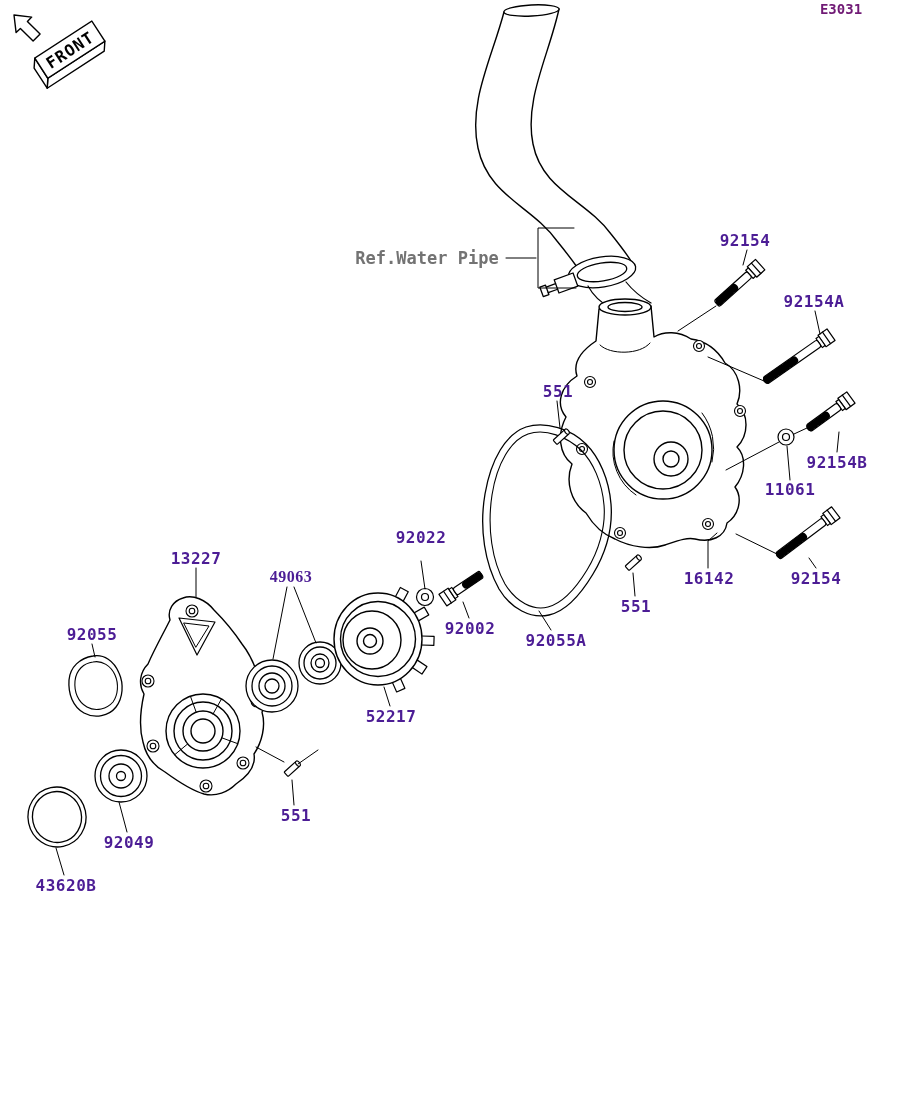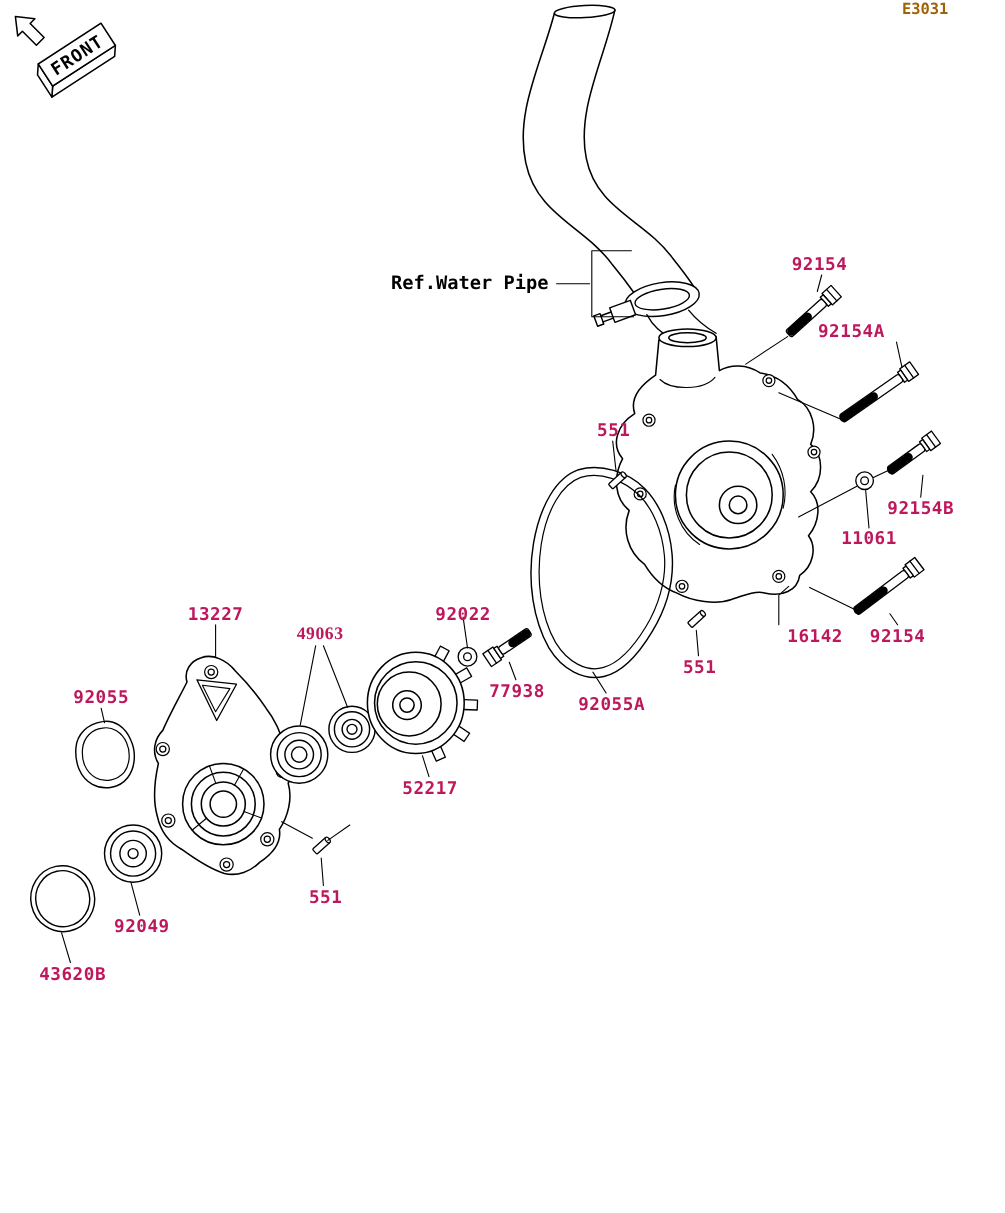--- a/index.html
+++ b/index.html
@@ -22,7 +22,7 @@
   .diagram-code {
     position:absolute; transform:translate(-50%,-50%);
     font:700 14px "DejaVu Sans Mono", monospace;
-    color:#a16207; white-space:nowrap;
+    color:#701a75; white-space:nowrap;
   }
 </style>
 </head>

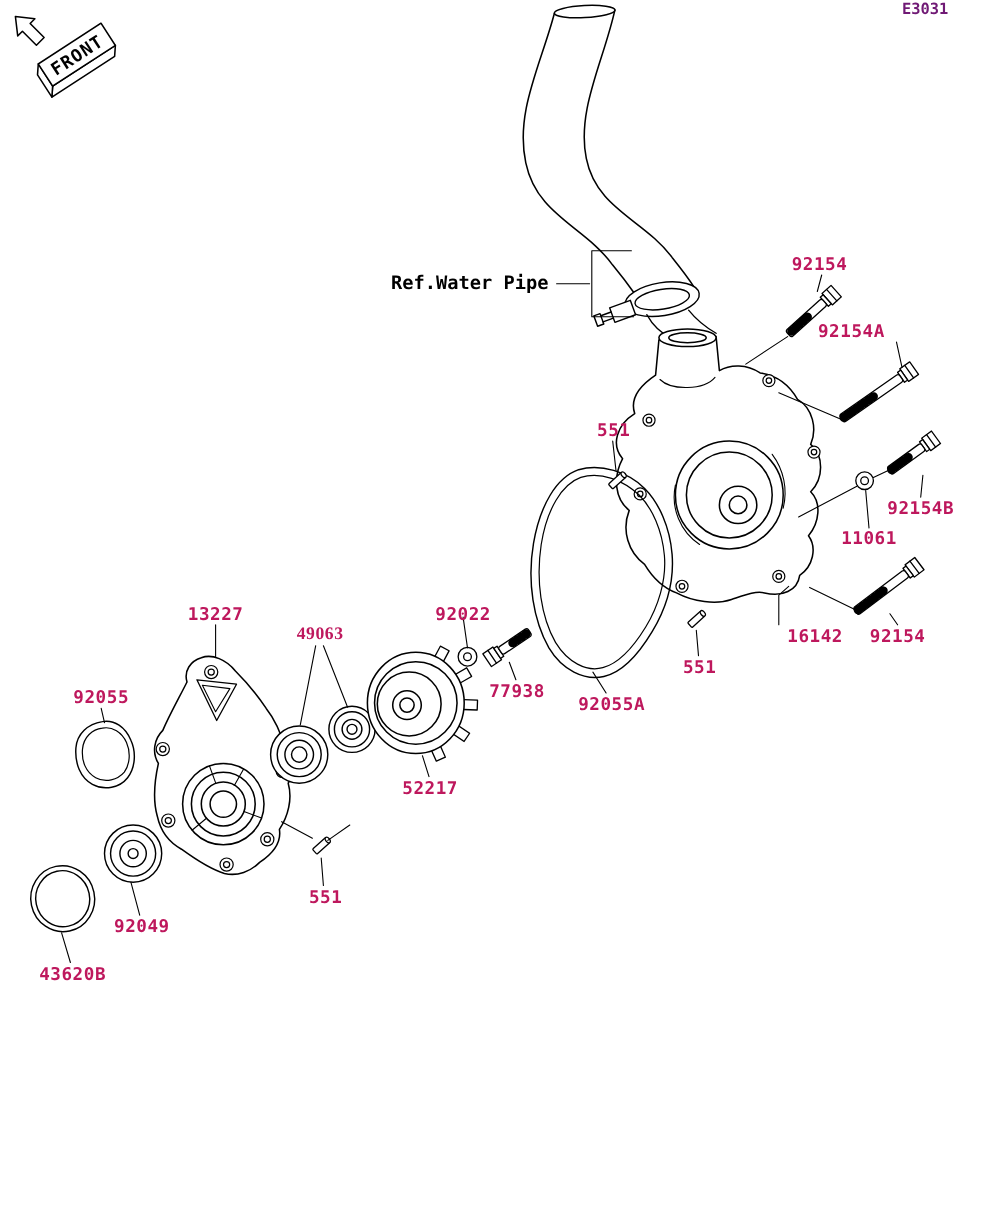--- a/index.html
+++ b/index.html
@@ -12,7 +12,7 @@
   .part-label {
     position:absolute; transform:translate(-50%,-50%);
     font:700 16px "DejaVu Sans Mono", monospace;
-    color:#be185d; white-space:nowrap; letter-spacing:0.5px;
+    color:#4c1d95; white-space:nowrap; letter-spacing:0.5px;
   }
   .ref-label {
     position:absolute; transform:translate(-50%,-50%);

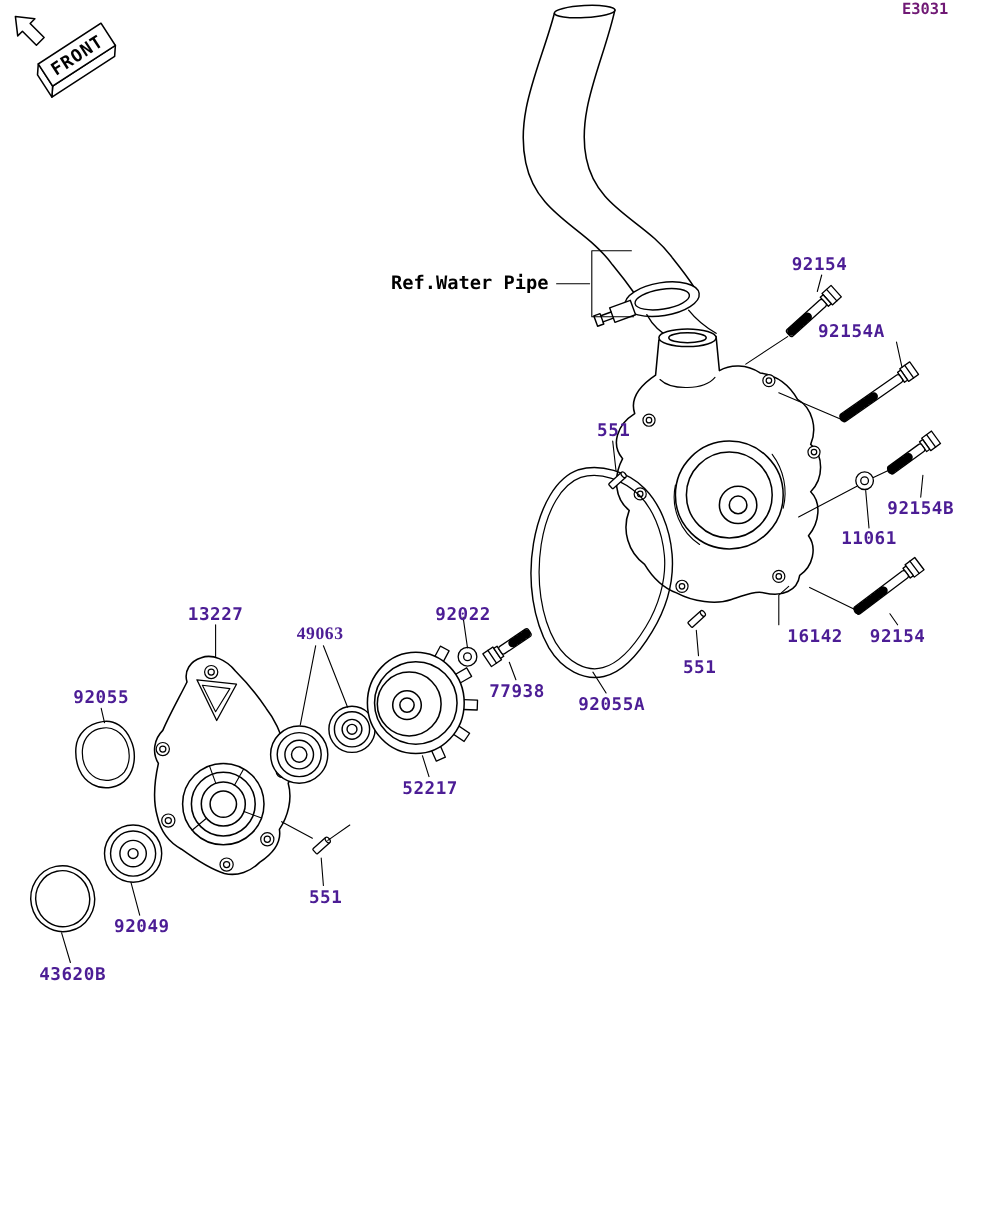--- a/index.html
+++ b/index.html
@@ -17,7 +17,7 @@
   .ref-label {
     position:absolute; transform:translate(-50%,-50%);
     font:700 17px "DejaVu Sans Mono", monospace;
-    color:#000000; white-space:nowrap;
+    color:#737373; white-space:nowrap;
   }
   .diagram-code {
     position:absolute; transform:translate(-50%,-50%);

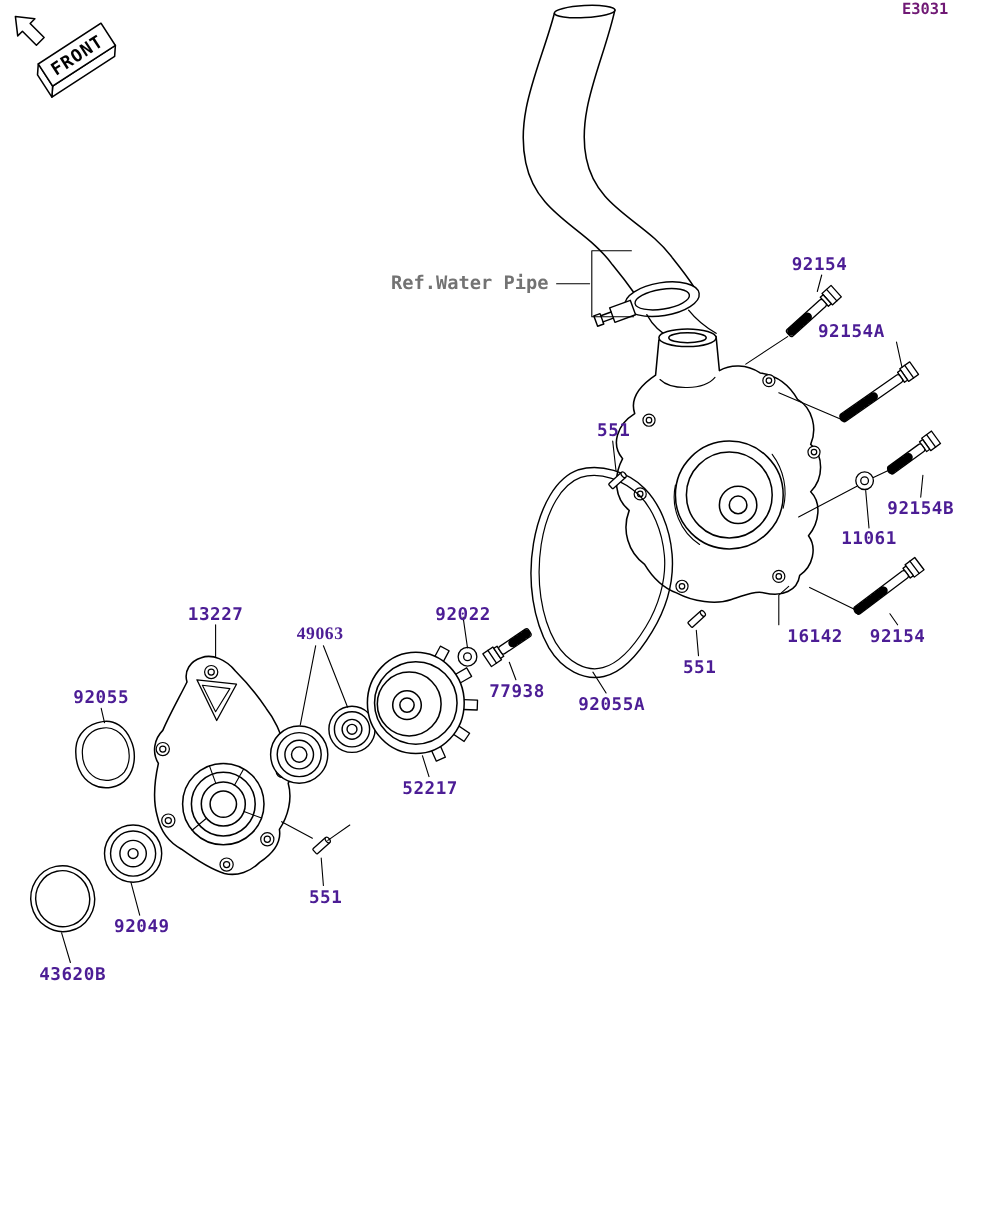--- a/index.html
+++ b/index.html
@@ -310,7 +310,7 @@
 
   <div>
       <div class="part-label" style="left: 745px; top: 240px;">92154</div>
-      <div class="part-label" style="left: 774px; top: 301px;">92154A</div>
+      <div class="part-label" style="left: 814px; top: 301px;">92154A</div>
       <div class="part-label" style="left: 558px; top: 391px;">551</div>
       <div class="part-label" style="left: 837px; top: 462px;">92154B</div>
       <div class="part-label" style="left: 790px; top: 489px;">11061</div>

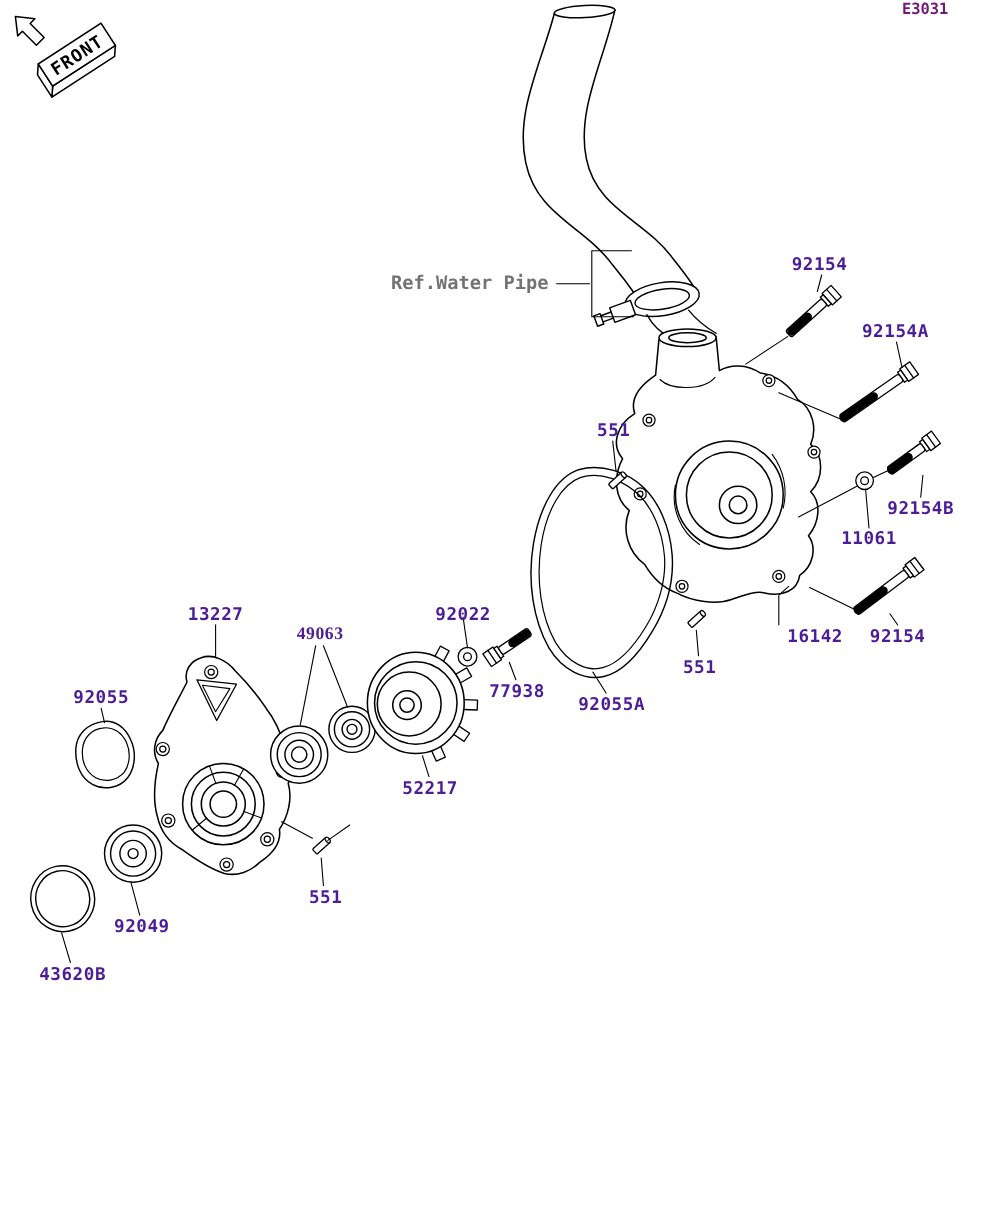--- a/index.html
+++ b/index.html
@@ -314,7 +314,7 @@
       <div class="part-label" style="left: 558px; top: 391px;">551</div>
       <div class="part-label" style="left: 837px; top: 462px;">92154B</div>
       <div class="part-label" style="left: 790px; top: 489px;">11061</div>
-      <div class="part-label" style="left: 421px; top: 558px;">92022</div>
+      <div class="part-label" style="left: 421px; top: 537px;">92022</div>
       <div class="part-label" style="left: 196px; top: 558px;">13227</div>
       <div class="part-label" style="left: 291px; top: 577px; font-family: Liberation Serif, serif;">49063</div>
       <div class="part-label" style="left: 470px; top: 628px;">77938</div>

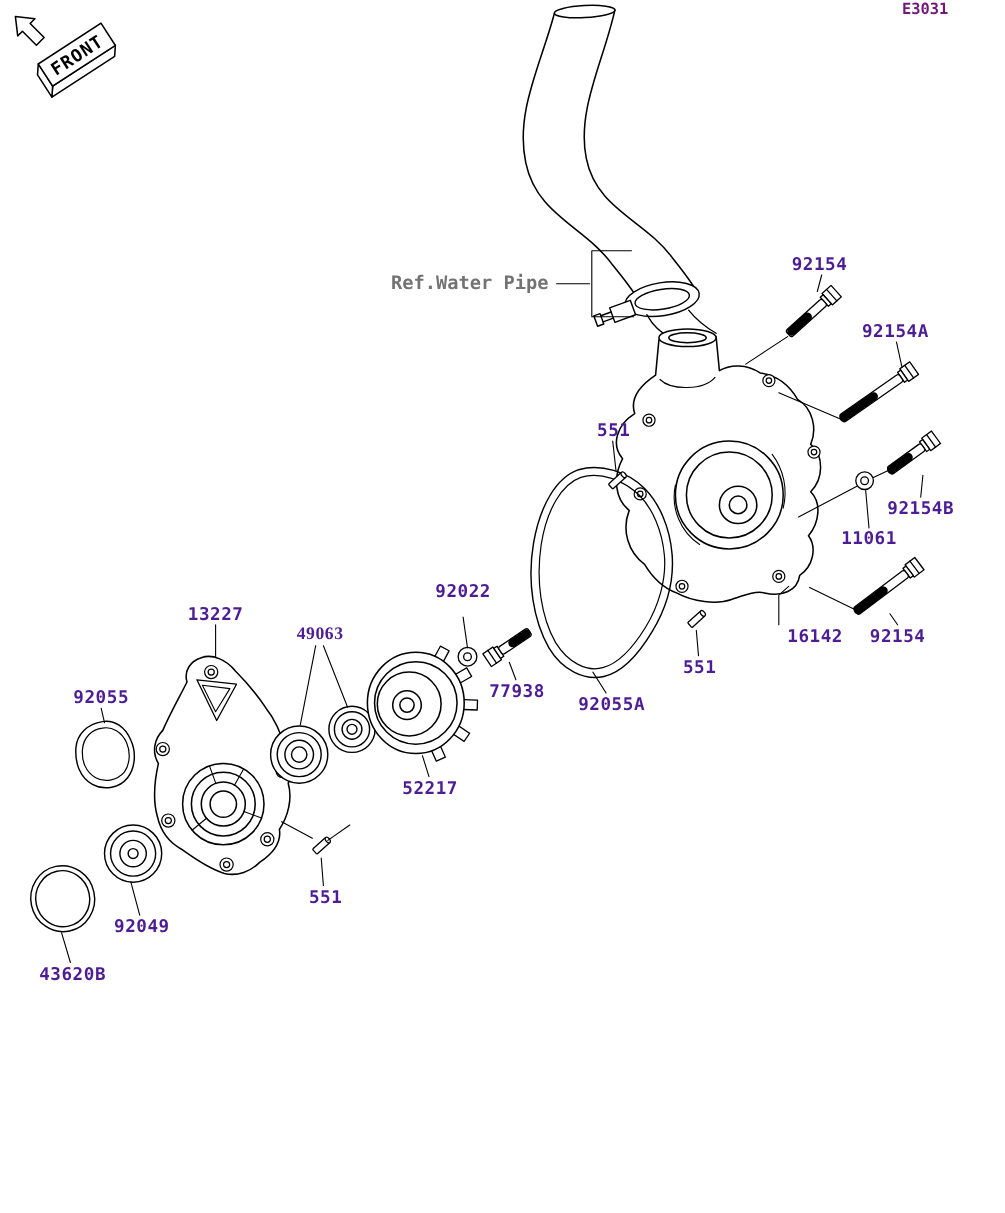--- a/index.html
+++ b/index.html
@@ -319,7 +319,7 @@
       <div class="part-label" style="left: 291px; top: 577px; font-family: Liberation Serif, serif;">49063</div>
       <div class="part-label" style="left: 470px; top: 628px;">77938</div>
       <div class="part-label" style="left: 556px; top: 640px; text-align: right;">92055A</div>
-      <div class="part-label" style="left: 709px; top: 578px; margin-left: 32px;">16142</div>
+      <div class="part-label" style="left: 709px; top: 578px;">16142</div>
       <div class="part-label" style="left: 816px; top: 578px;">92154</div>
       <div class="part-label" style="left: 636px; top: 606px;">551</div>
       <div class="part-label" style="left: 92px; top: 634px;">92055</div>

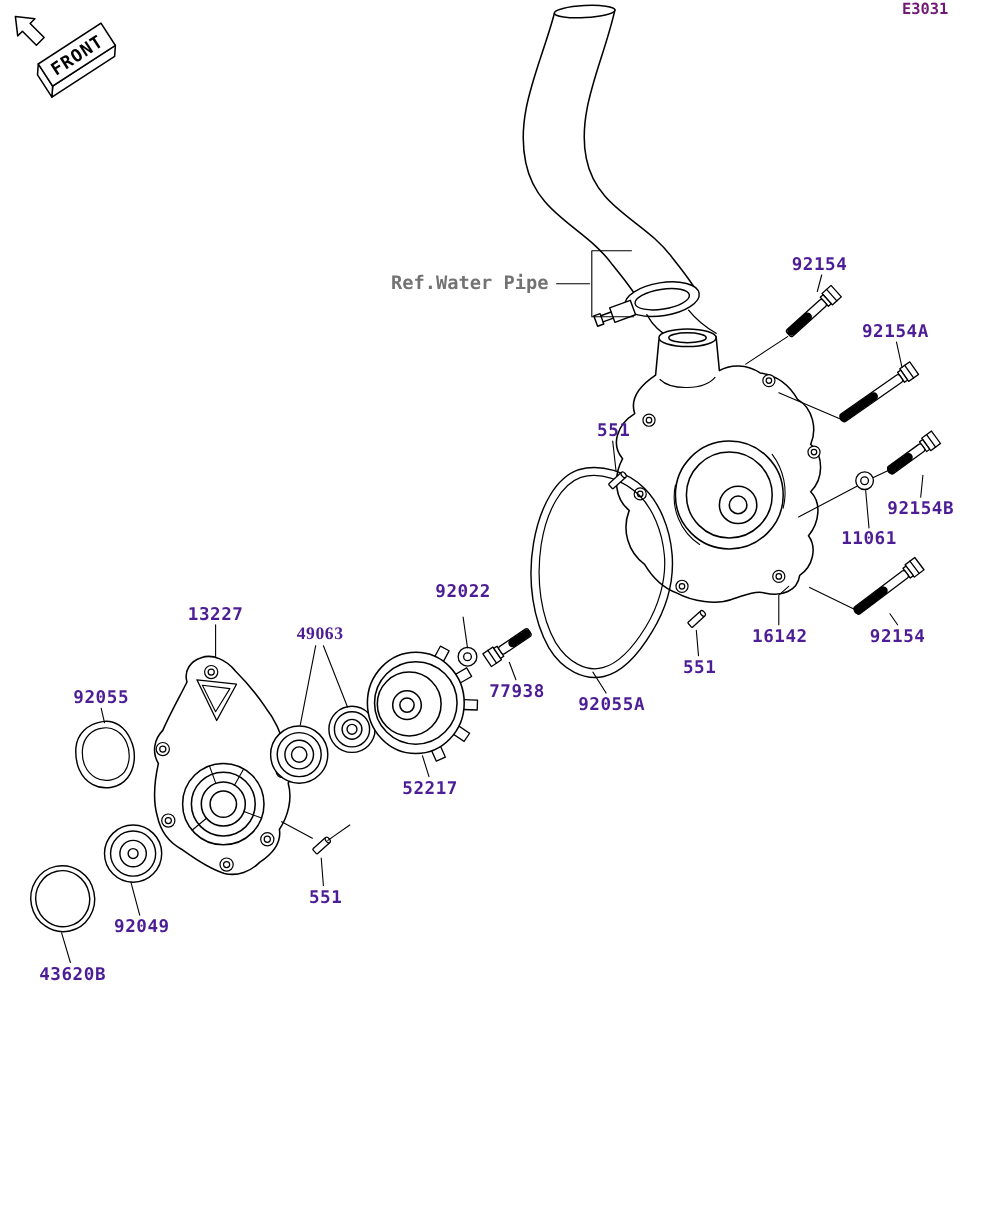--- a/index.html
+++ b/index.html
@@ -317,7 +317,7 @@
       <div class="part-label" style="left: 421px; top: 537px;">92022</div>
       <div class="part-label" style="left: 196px; top: 558px;">13227</div>
       <div class="part-label" style="left: 291px; top: 577px; font-family: Liberation Serif, serif;">49063</div>
-      <div class="part-label" style="left: 470px; top: 628px;">77938</div>
+      <div class="part-label" style="left: 470px; top: 628px;">92002</div>
       <div class="part-label" style="left: 556px; top: 640px; text-align: right;">92055A</div>
       <div class="part-label" style="left: 709px; top: 578px;">16142</div>
       <div class="part-label" style="left: 816px; top: 578px;">92154</div>

